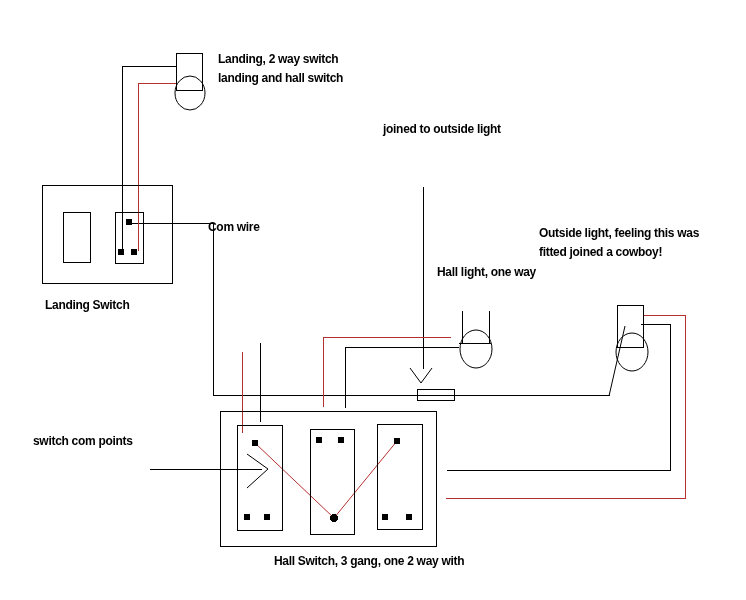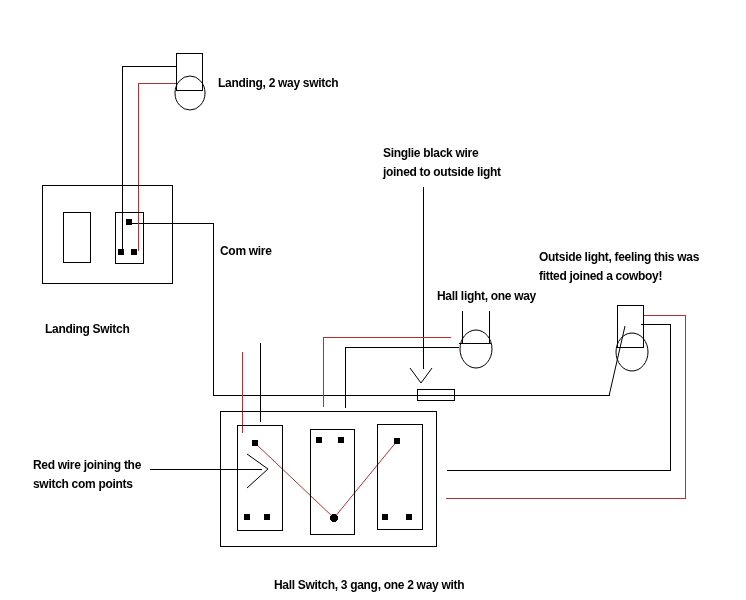--- a/index.html
+++ b/index.html
@@ -19,7 +19,6 @@
     letter-spacing:-0.3px;
     color:#000;
     white-space:nowrap;
-    margin-top:24px;
   }
 </style>
 </head>

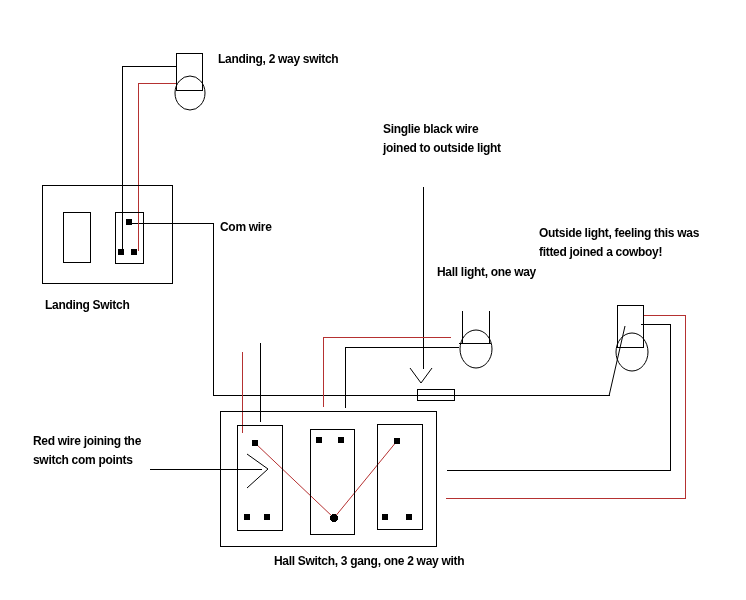--- a/index.html
+++ b/index.html
@@ -83,6 +83,7 @@
 
   <div class="note" style="left:218px;top:50px">
     <div>Landing, 2 way switch</div>
+    <div>landing and hall switch</div>
   </div>
 
   <div class="note" style="left:383px;top:120px">

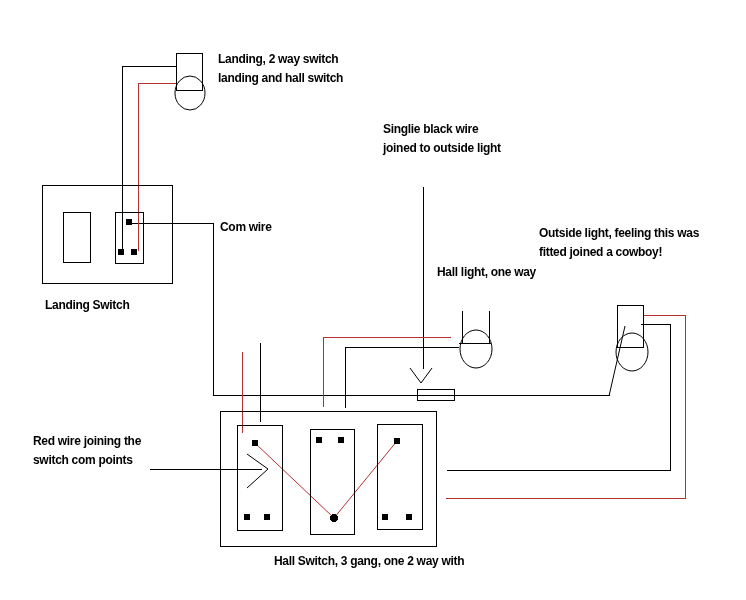--- a/index.html
+++ b/index.html
@@ -87,7 +87,6 @@
   </div>
 
   <div class="note" style="left:383px;top:120px">
-    <div>Singlie black wire</div>
     <div>joined to outside light</div>
   </div>
 

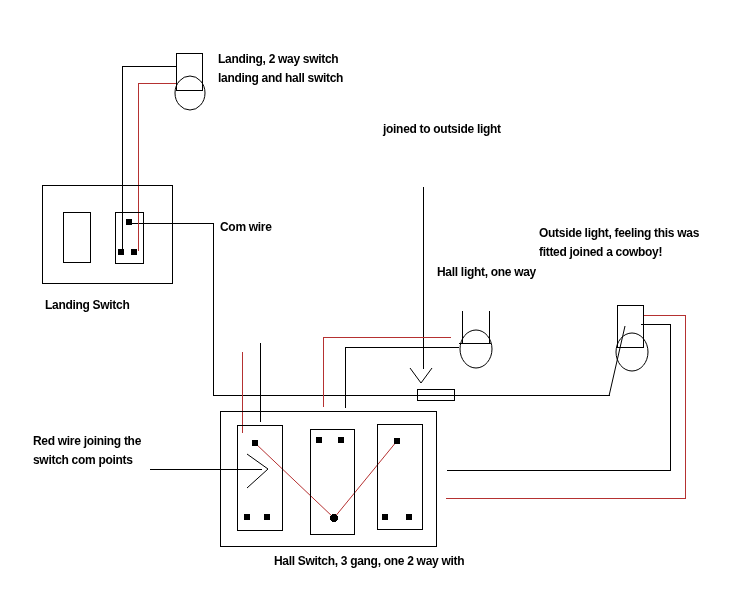--- a/index.html
+++ b/index.html
@@ -90,7 +90,7 @@
     <div>joined to outside light</div>
   </div>
 
-  <div class="note" style="left:220px;top:218px">
+  <div class="note" style="left:208px;top:218px">
     <div>Com wire</div>
   </div>
 

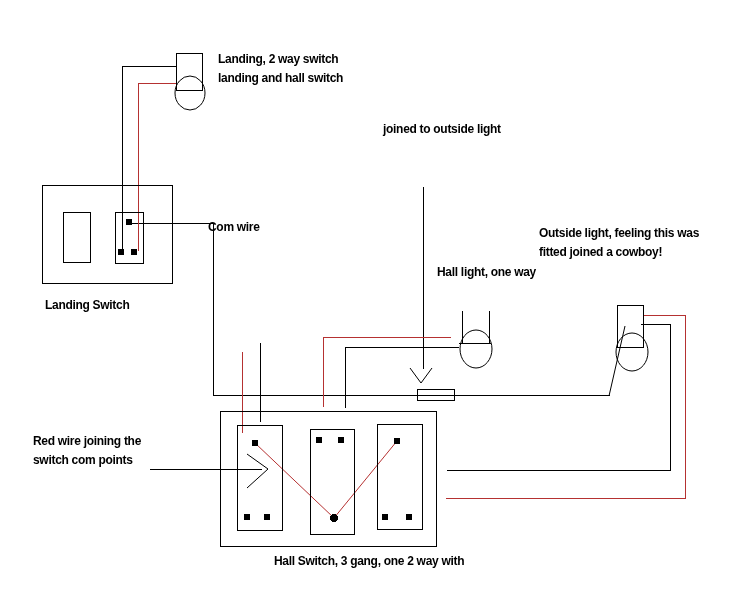--- a/index.html
+++ b/index.html
@@ -108,7 +108,6 @@
   </div>
 
   <div class="note" style="left:33px;top:432px">
-    <div>Red wire joining the</div>
     <div>switch com points</div>
   </div>
 

